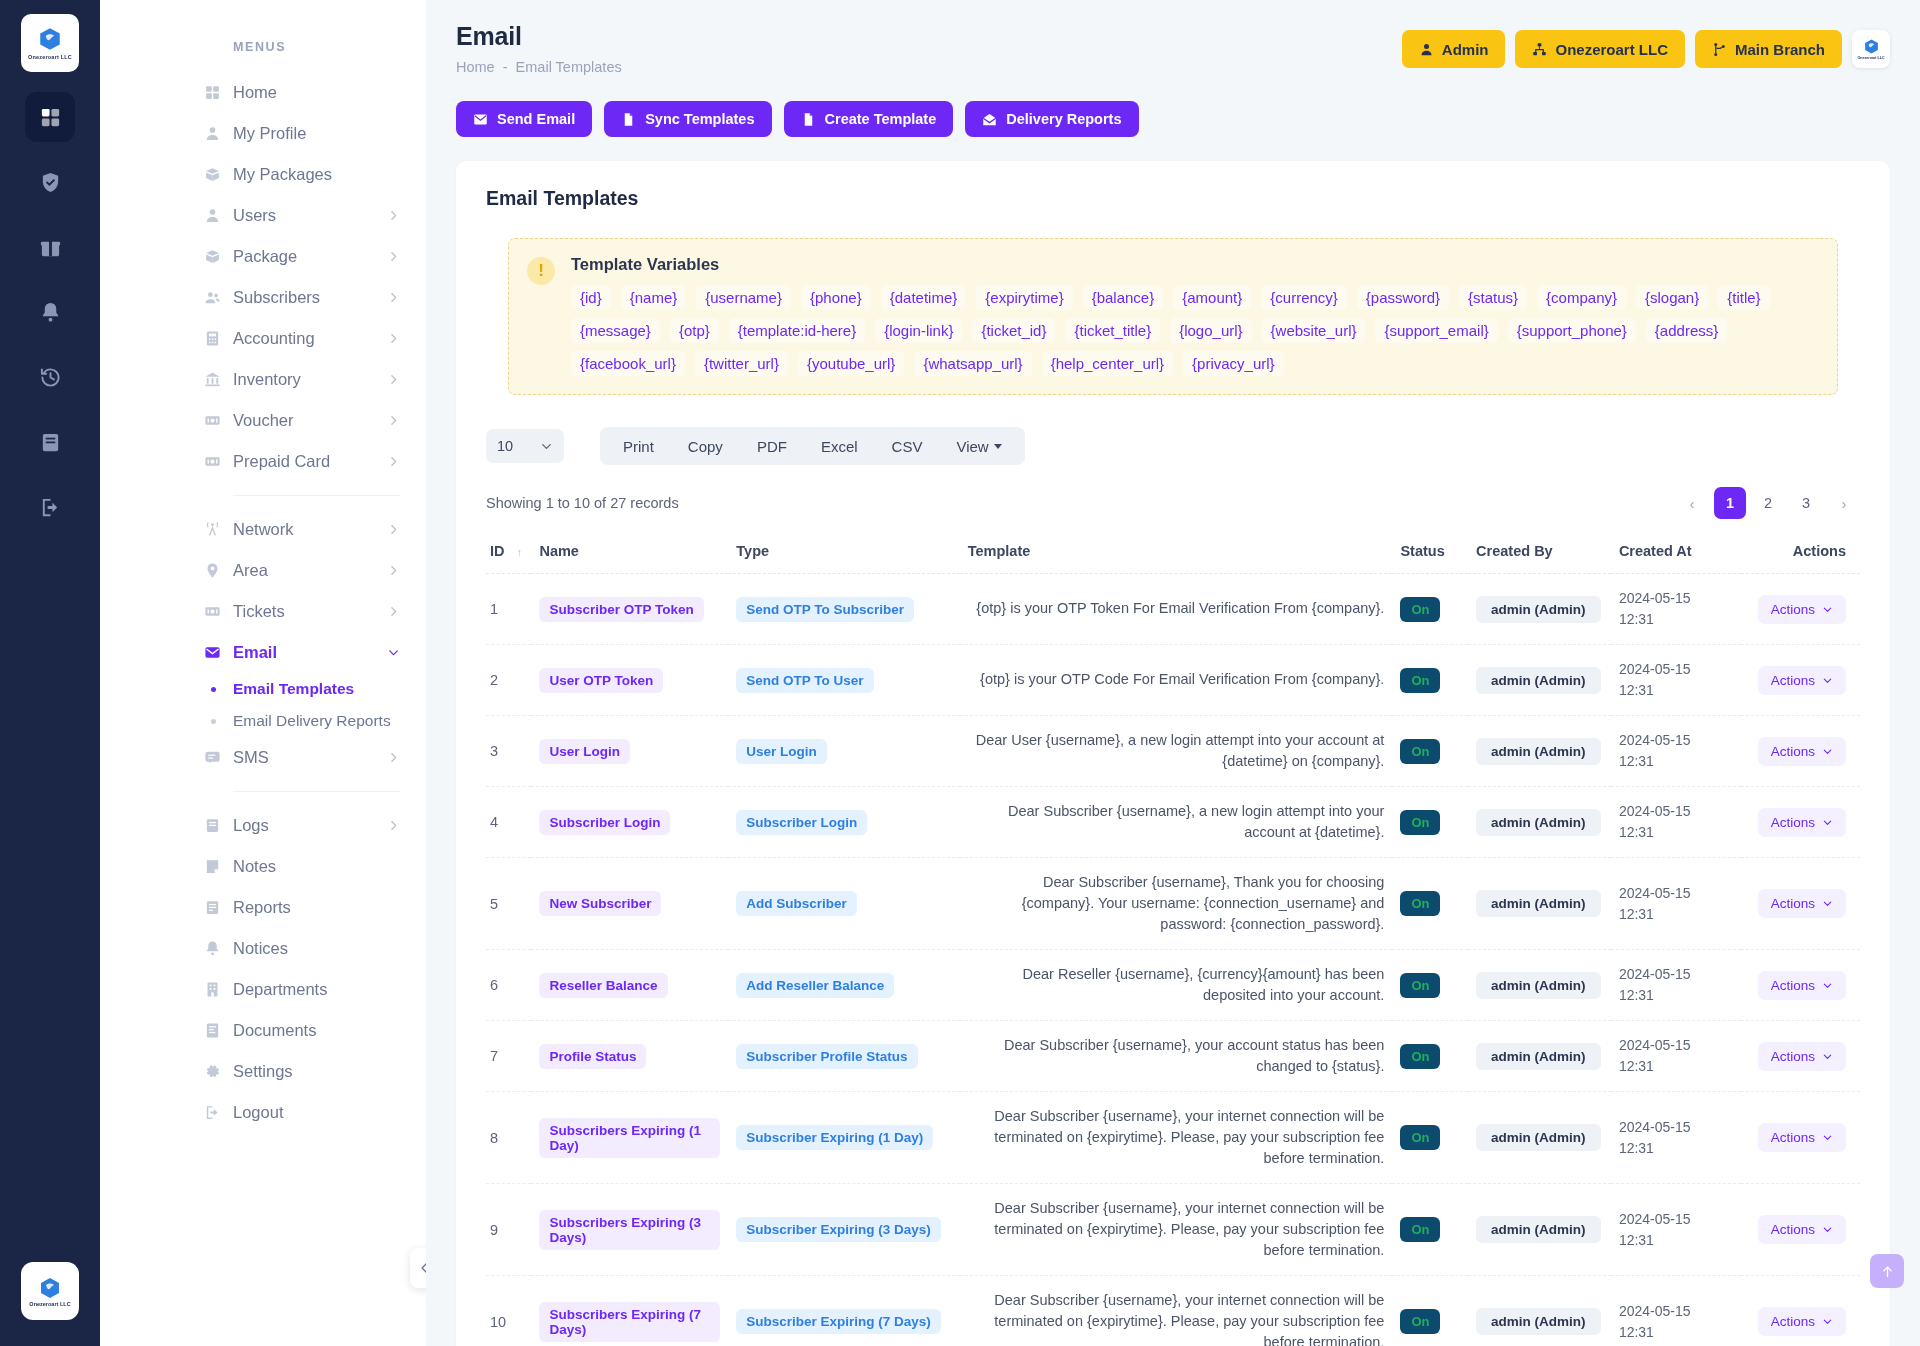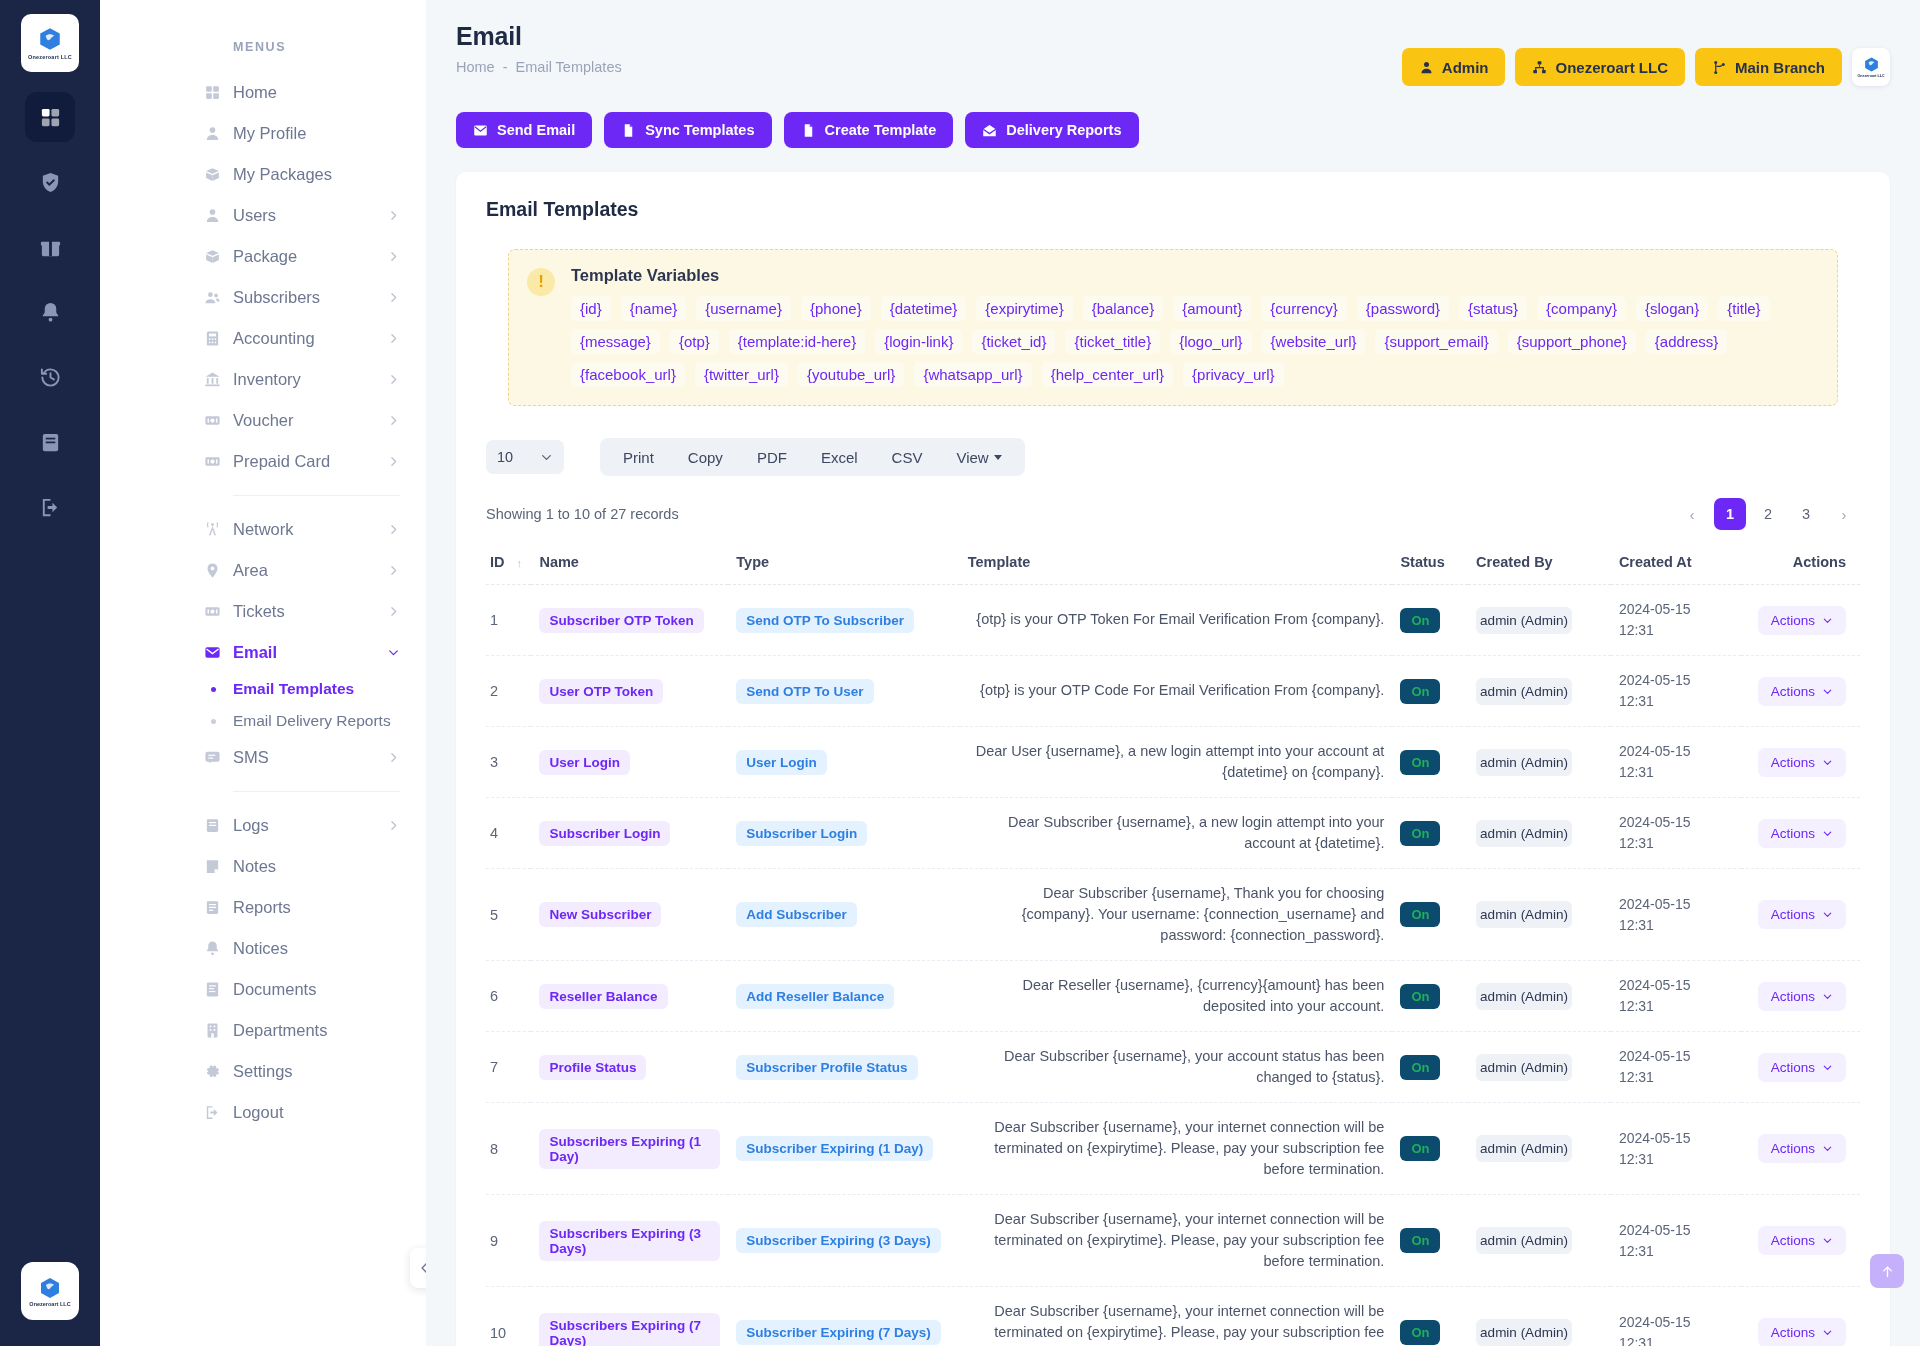--- a/index.html
+++ b/index.html
@@ -101,7 +101,7 @@
   .page-title { font-size: 25px; font-weight: 700; color: #1f2a44; letter-spacing: -.2px; }
   .breadcrumb { font-size: 14.5px; color: #9aa3b8; margin-top: 8px; }
   .breadcrumb .sep { margin: 0 4px; }
-  .head-right { display: flex; align-items: center; gap: 10px; margin-top: 26px; }
+  .head-right { display: flex; align-items: center; gap: 10px; margin-top: 8px; }
   .pill {
     background: #fac412; color: #26324d; font-size: 15px; font-weight: 600;
     border-radius: 7px; height: 38px; padding: 0 17px;

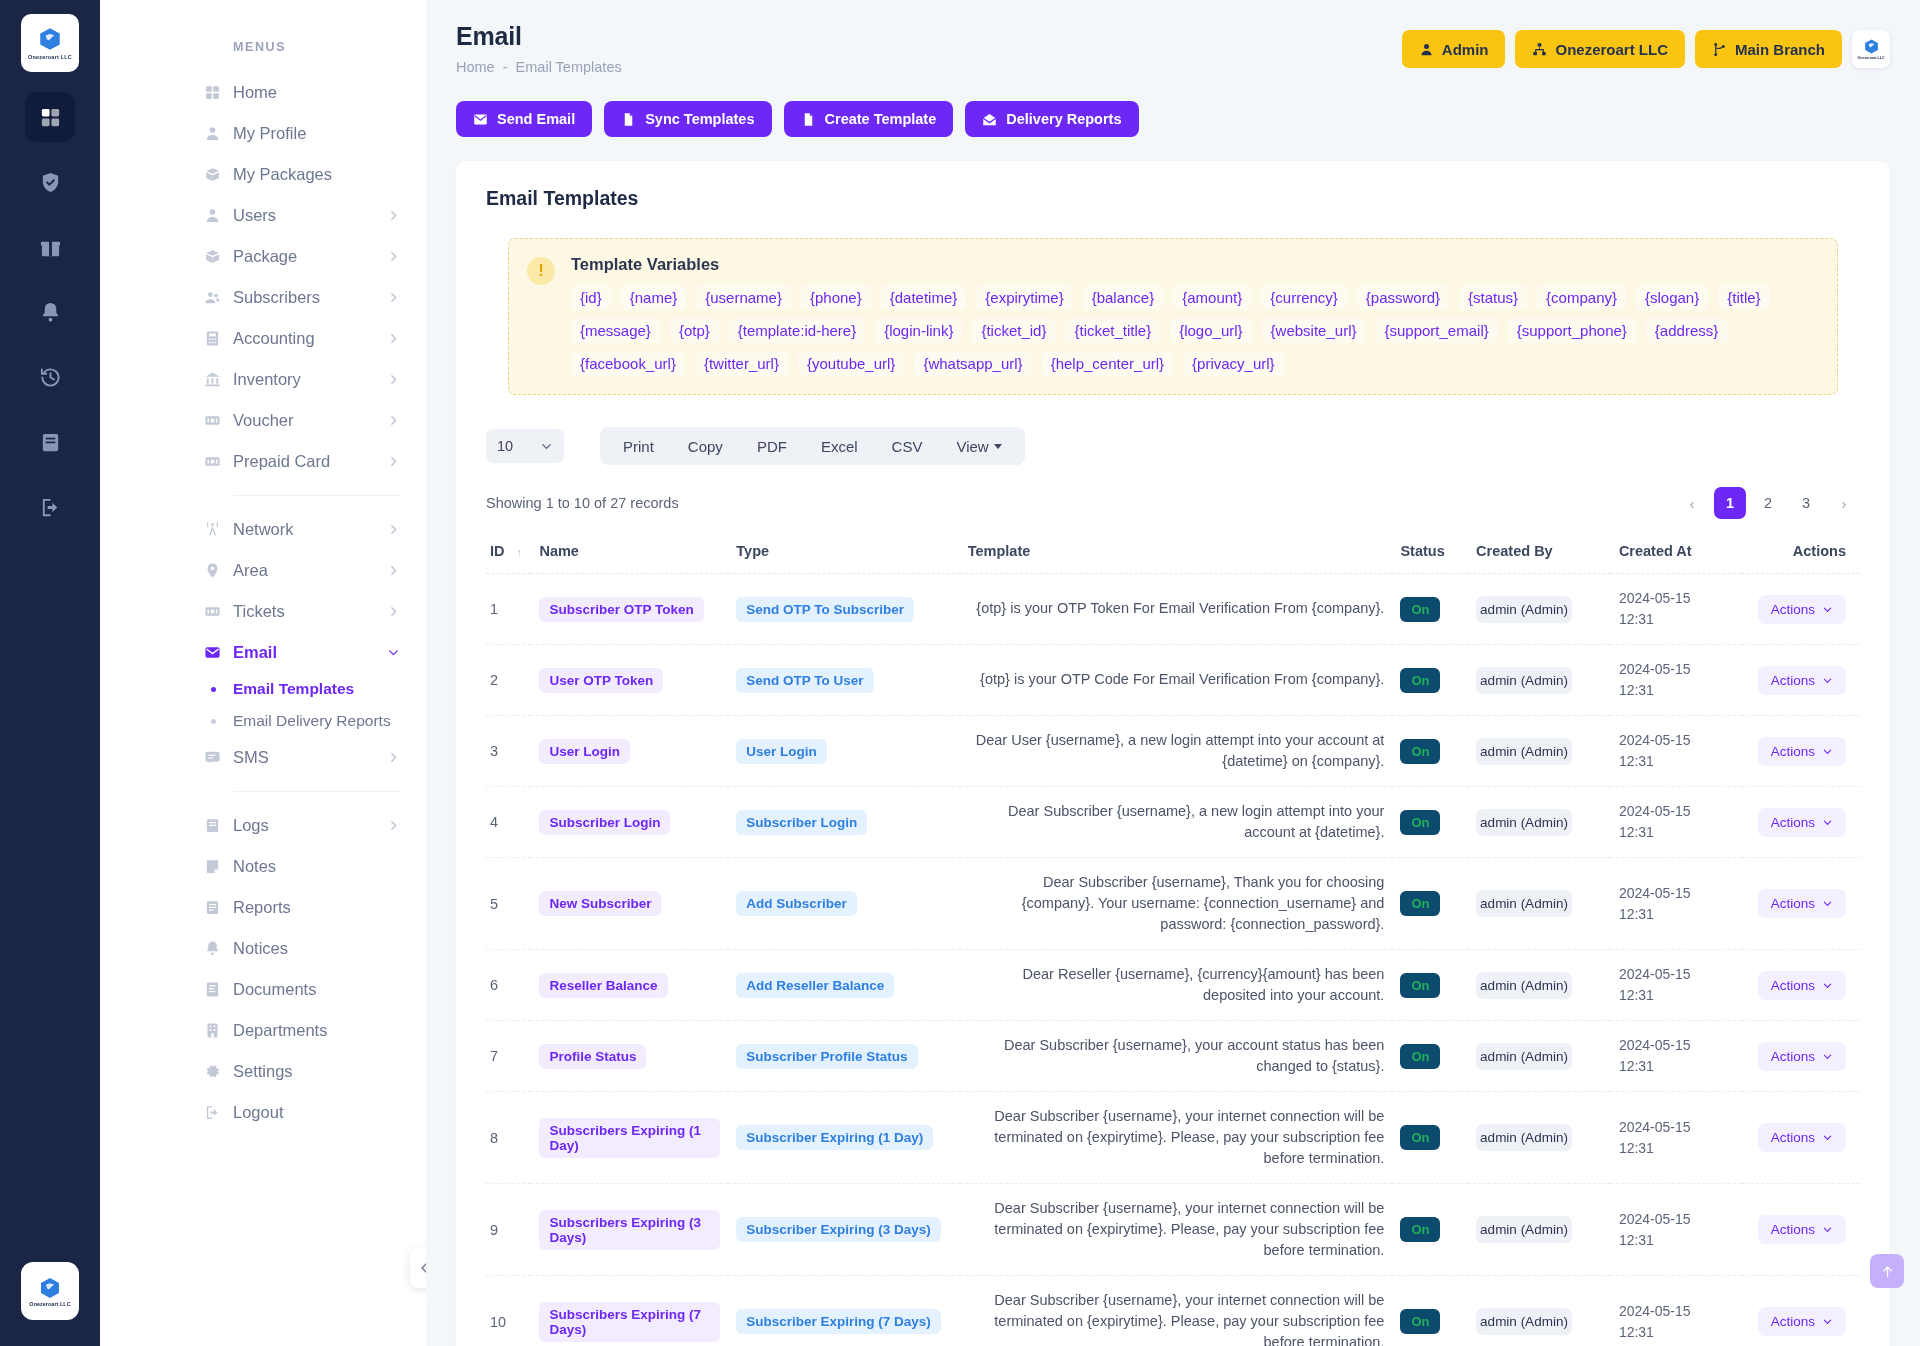--- a/index.html
+++ b/index.html
@@ -222,7 +222,7 @@
   }
   .tag-by {
     display: inline-block; background: #eef1f6; color: #2d3651;
-    font-size: 13.5px; font-weight: 400; padding: 6px 4px; border-radius: 6px;
+    font-size: 13.5px; font-weight: 700; padding: 6px 15px; border-radius: 6px;
   }
   .created-at { font-size: 14px; color: #5b6478; line-height: 1.5; }
   td.c-act { text-align: right; padding-right: 14px; }

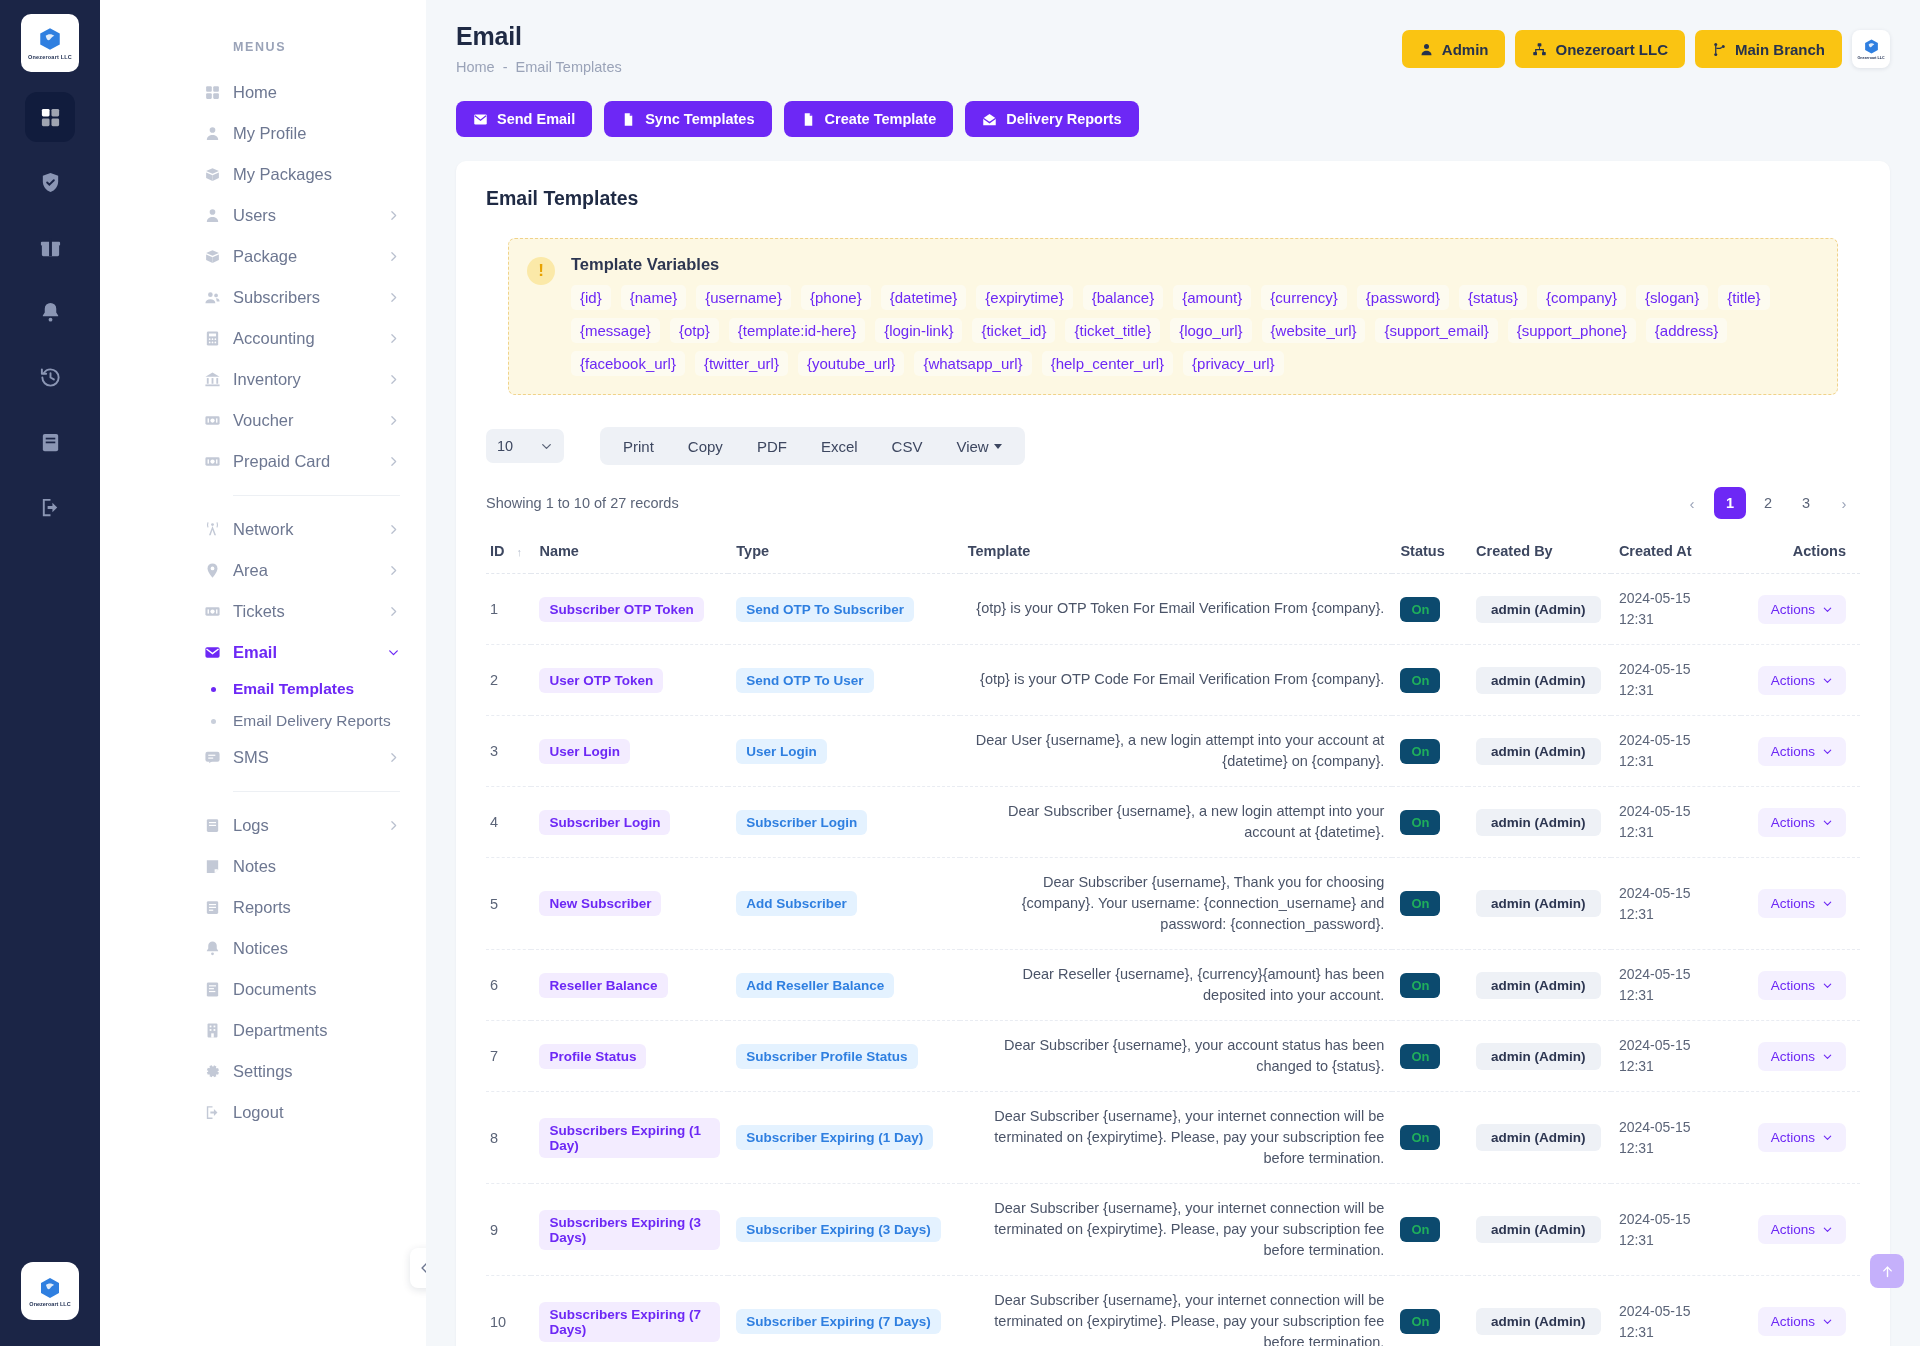--- a/index.html
+++ b/index.html
@@ -588,17 +588,6 @@
       <div class="menu-item">
         <span class="mi-icon">
           <svg viewBox="0 0 24 24" fill="currentColor">
-            <rect x="4" y="2" width="16" height="20" rx="2"></rect>
-            <rect x="7" y="6" width="10" height="1.7" fill="#fff"></rect>
-            <rect x="7" y="10" width="7" height="1.7" fill="#fff"></rect>
-            <rect x="7" y="14" width="9" height="1.7" fill="#fff"></rect>
-          </svg>
-        </span>
-        <span class="mi-label">Documents</span>
-      </div>
-      <div class="menu-item">
-        <span class="mi-icon">
-          <svg viewBox="0 0 24 24" fill="currentColor">
             <rect x="5" y="2" width="14" height="20" rx="1.5"></rect>
             <rect x="8" y="5" width="2.5" height="2.5" fill="#fff"></rect>
             <rect x="13.5" y="5" width="2.5" height="2.5" fill="#fff"></rect>
@@ -608,6 +597,17 @@
           </svg>
         </span>
         <span class="mi-label">Departments</span>
+      </div>
+      <div class="menu-item">
+        <span class="mi-icon">
+          <svg viewBox="0 0 24 24" fill="currentColor">
+            <rect x="4" y="2" width="16" height="20" rx="2"></rect>
+            <rect x="7" y="6" width="10" height="1.7" fill="#fff"></rect>
+            <rect x="7" y="10" width="7" height="1.7" fill="#fff"></rect>
+            <rect x="7" y="14" width="9" height="1.7" fill="#fff"></rect>
+          </svg>
+        </span>
+        <span class="mi-label">Documents</span>
       </div>
       <div class="menu-item">
         <span class="mi-icon">

